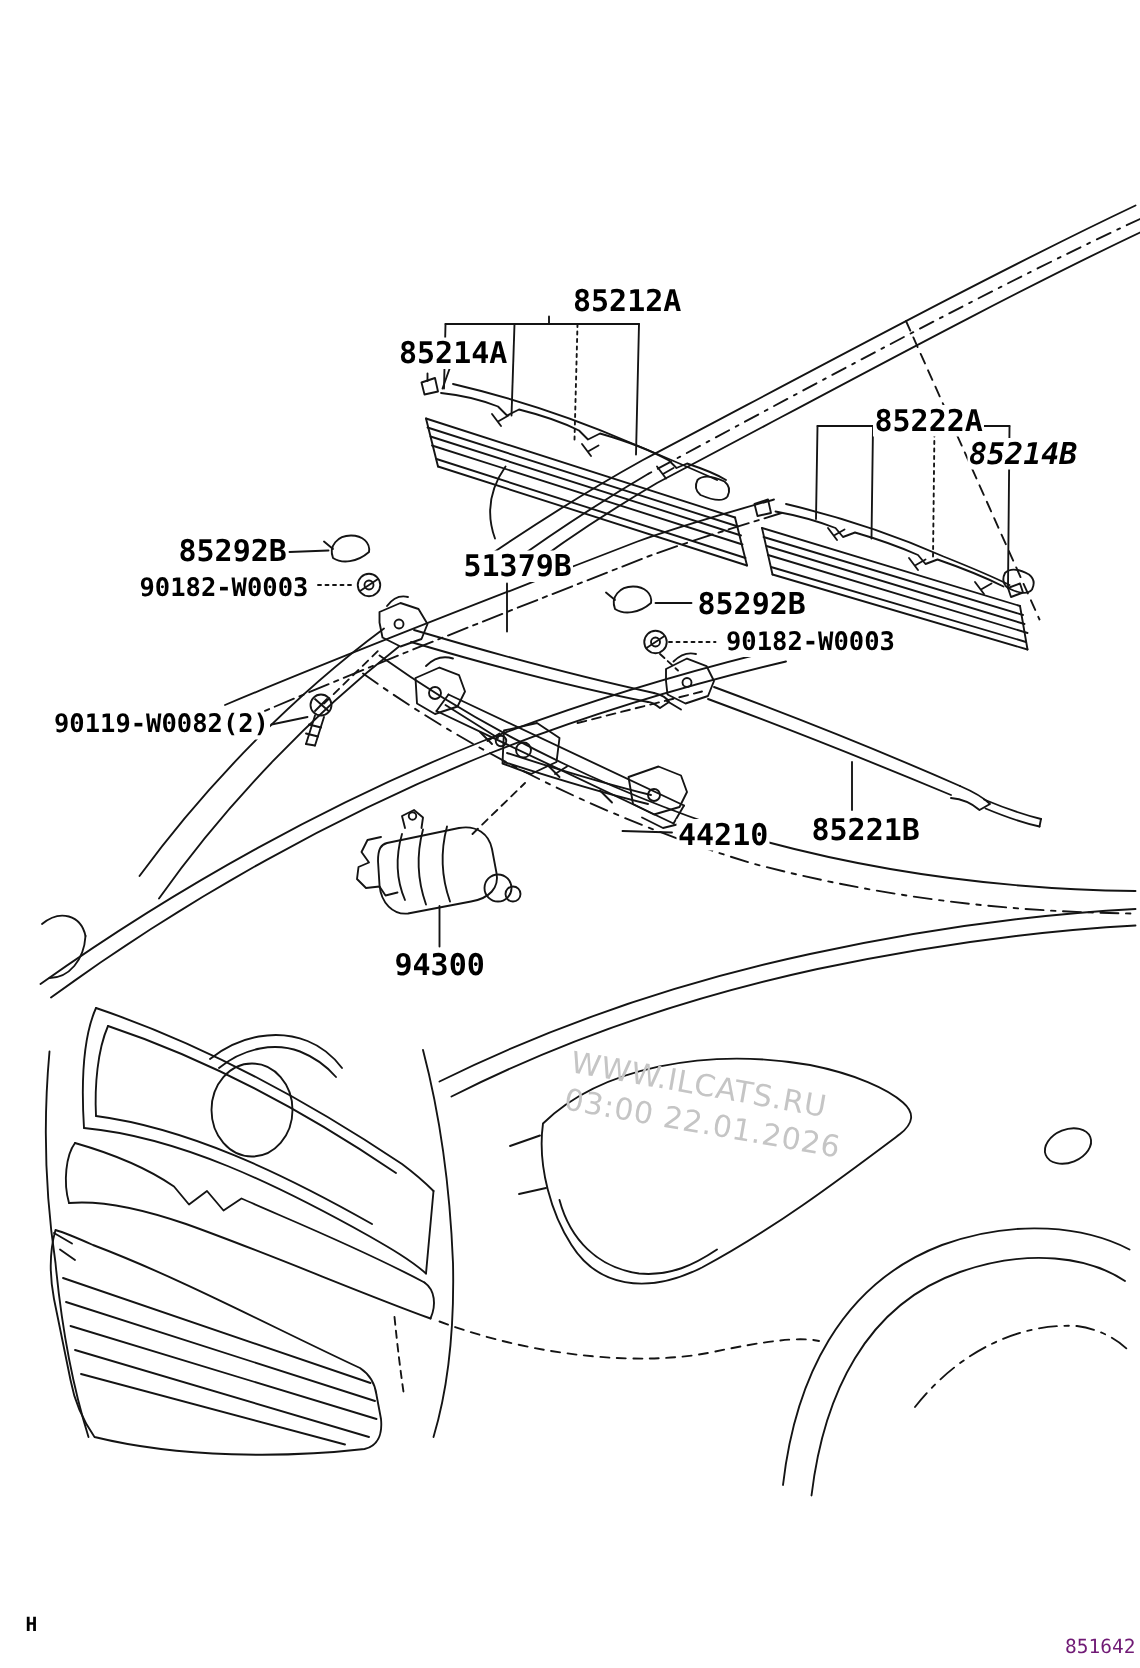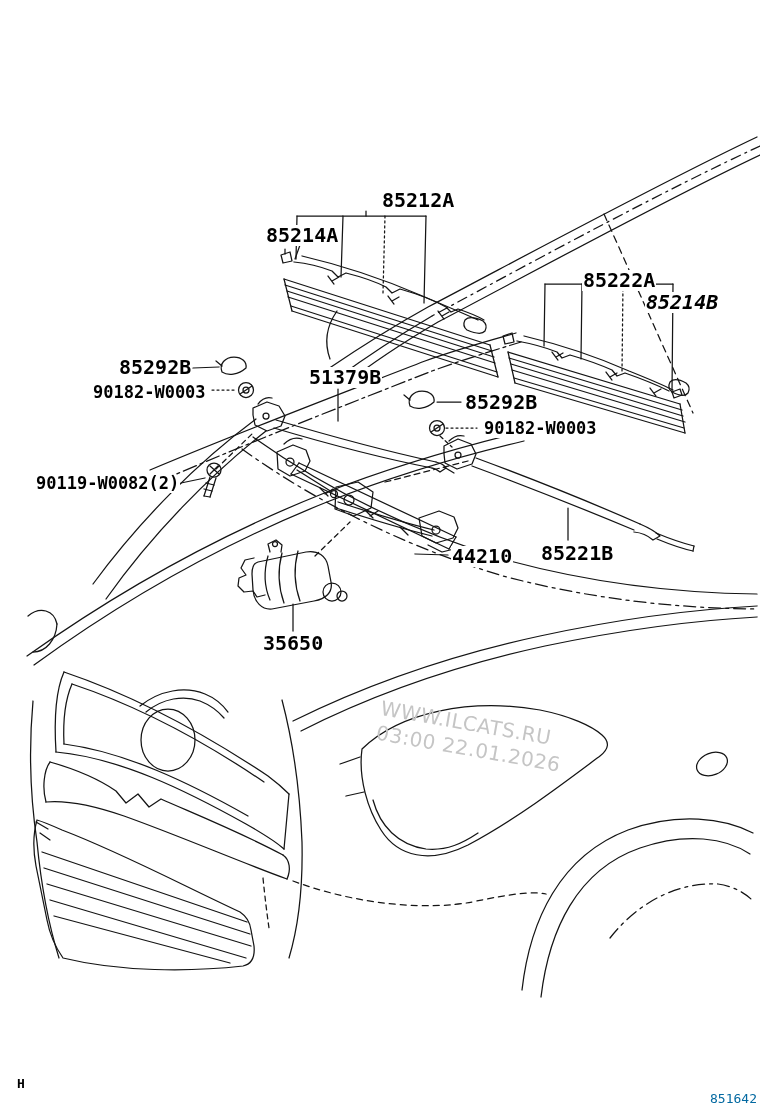--- a/index.html
+++ b/index.html
@@ -263,7 +263,7 @@
   <div class="part-label small" style="left:35px;top:475px;">90119-W0082(2)</div>
   <div class="part-label" style="left:451px;top:546px;">44210</div>
   <div class="part-label" style="left:540px;top:543px;">85221B</div>
-  <div class="part-label" style="left:262px;top:633px;">35650</div>
+  <div class="part-label" style="left:262px;top:633px;">94300</div>
 
   <div class="fig-number">851642</div>
   <div class="corner-mark">H</div>

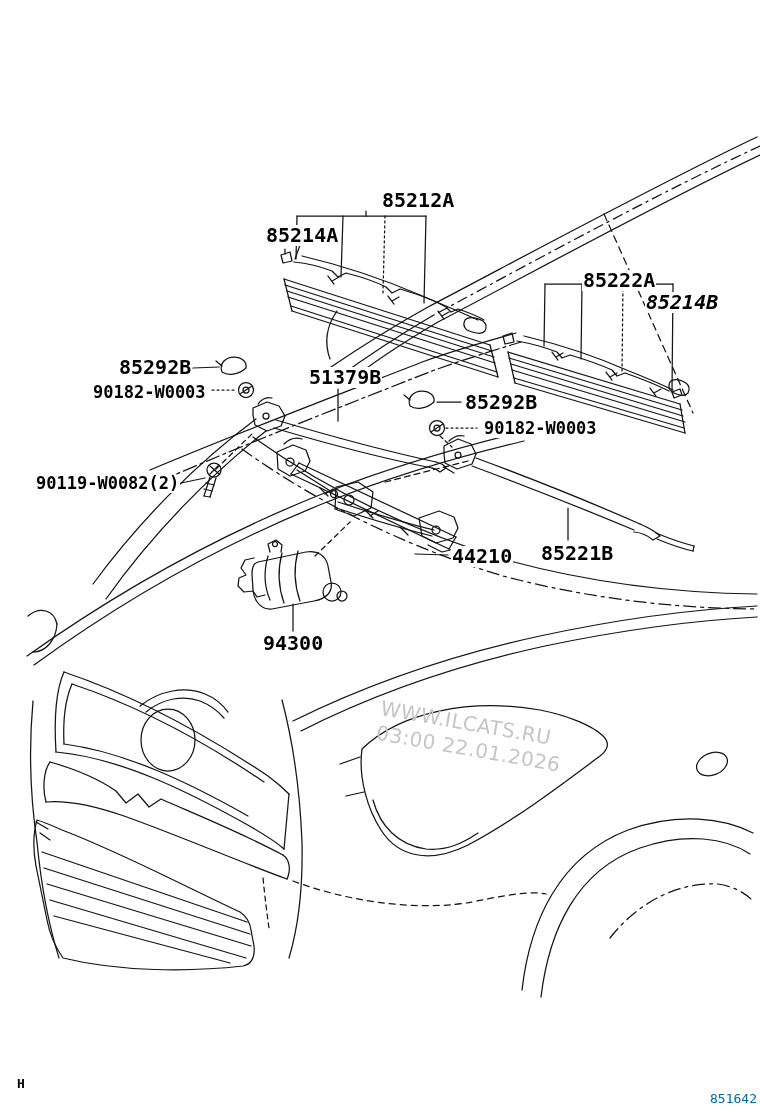--- a/index.html
+++ b/index.html
@@ -14,7 +14,7 @@
   .watermark{position:absolute;left:383px;top:696px;color:#c5c5c5;font-family:"DejaVu Sans","Liberation Sans",sans-serif;
              font-size:20px;line-height:25px;transform:rotate(10deg);transform-origin:left top;
              letter-spacing:.5px;z-index:2;white-space:nowrap;}
-  .fig-number{position:absolute;left:710px;top:1091px;font-size:13px;color:#0369a1;z-index:5;}
+  .fig-number{position:absolute;left:710px;top:1091px;font-size:13px;color:#701a75;z-index:5;}
   .corner-mark{position:absolute;left:17px;top:1076px;font-size:13px;font-weight:bold;color:#000;z-index:5;}
 </style>
 </head>

